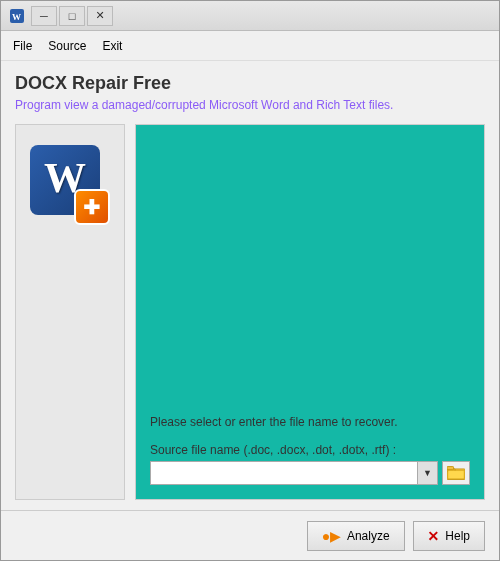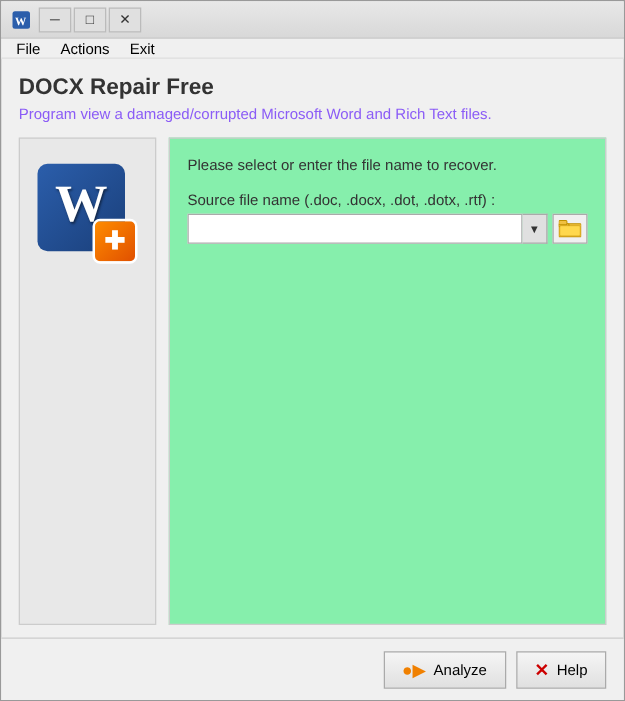--- a/index.html
+++ b/index.html
@@ -69,7 +69,7 @@
 
     .menu-bar {
       background: #f0f0f0;
-      height: 16px;
+      height: 30px;
       display: flex;
       align-items: center;
       padding: 0 4px;

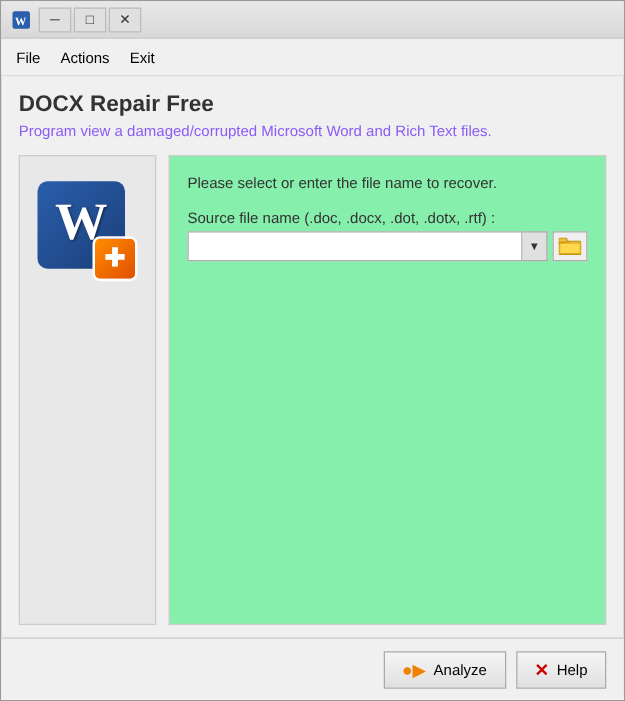--- a/index.html
+++ b/index.html
@@ -304,7 +304,7 @@
 
   <div class="menu-bar">
     <div class="menu-item">File</div>
-    <div class="menu-item">Actions</div>
+    <div class="menu-item">Source</div>
     <div class="menu-item">Exit</div>
   </div>
 

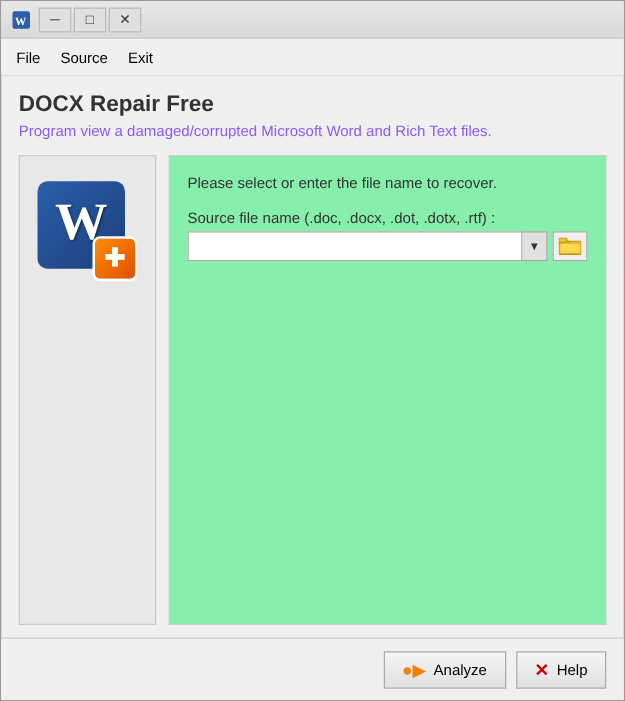--- a/index.html
+++ b/index.html
@@ -177,11 +177,12 @@
 
     .right-panel {
       flex: 1;
-      background: #86efac;
+      background: #14b8a6;
       border: 1px solid #ccc;
       padding: 14px;
       display: flex;
       flex-direction: column;
+      justify-content: flex-end;
     }
 
     .panel-instruction {

